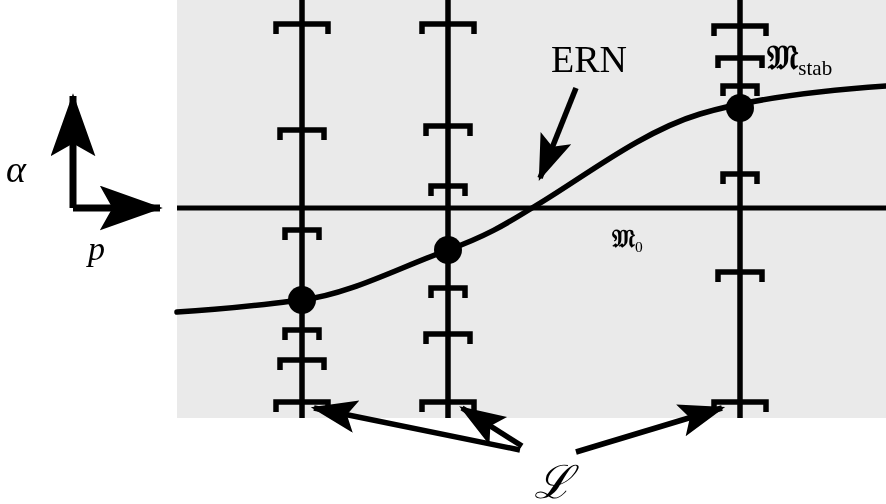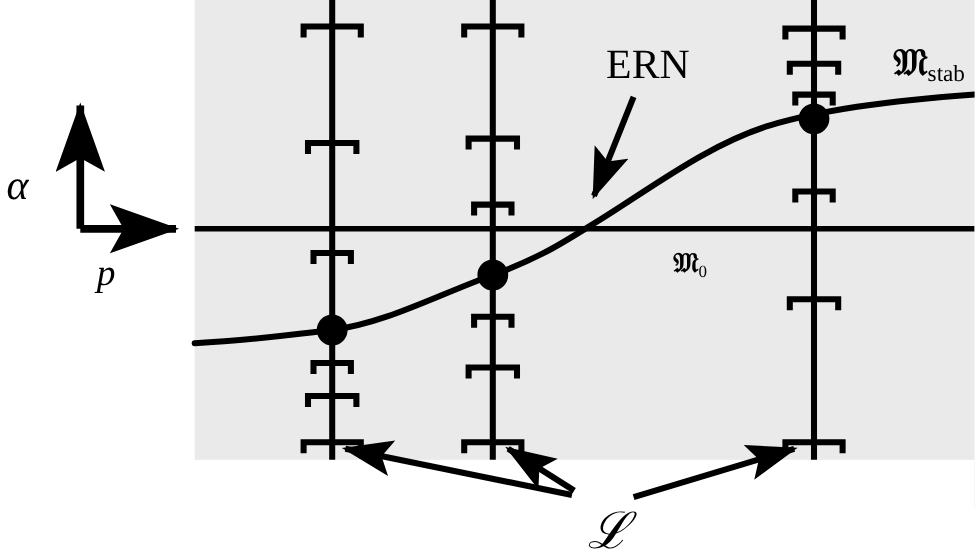--- a/index.html
+++ b/index.html
@@ -98,7 +98,7 @@
     <span class="frak">𝔐</span><span class="sub serif">0</span>
   </div>
 
-  <div class="lbl" id="lab-mstab" style="font-size: 34px; left: 767px; top: 40px; margin-left: 45px;">
+  <div class="lbl" id="lab-mstab" style="font-size: 34px; left: 767px; top: 40px;">
     <span class="frak">𝔐</span><span class="sub serif">stab</span>
   </div>
 

